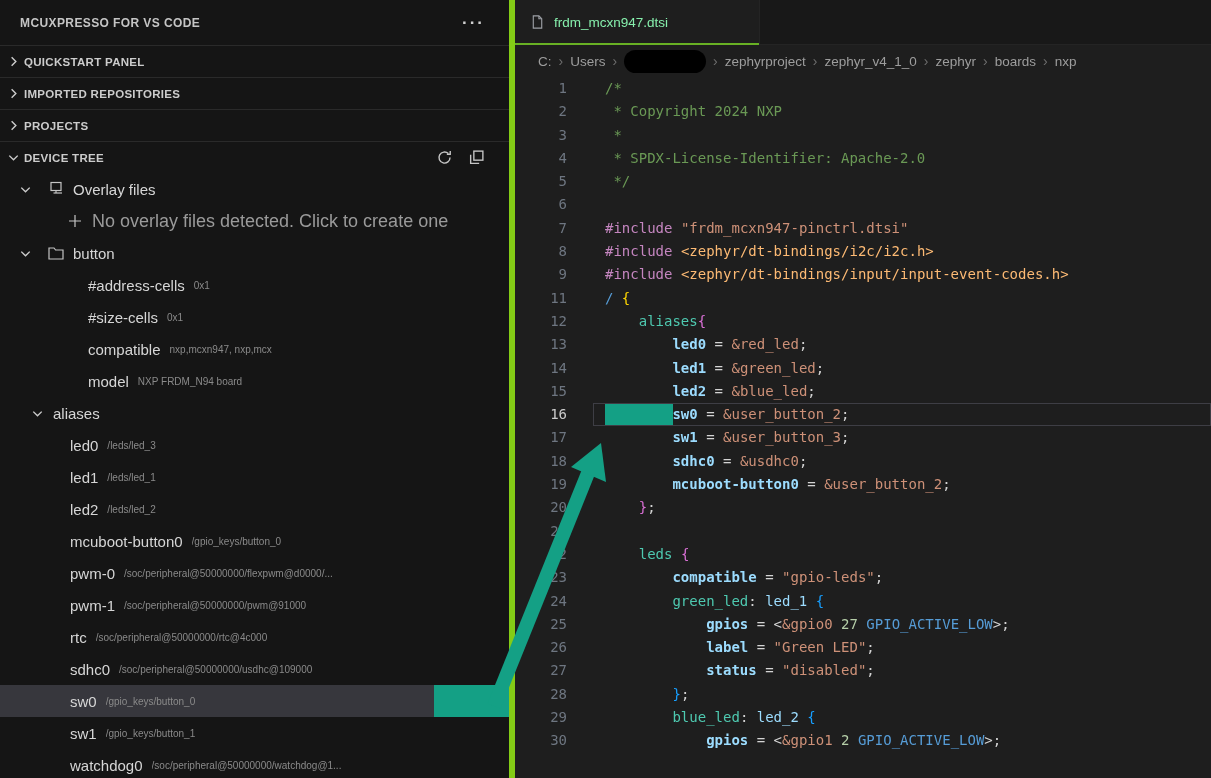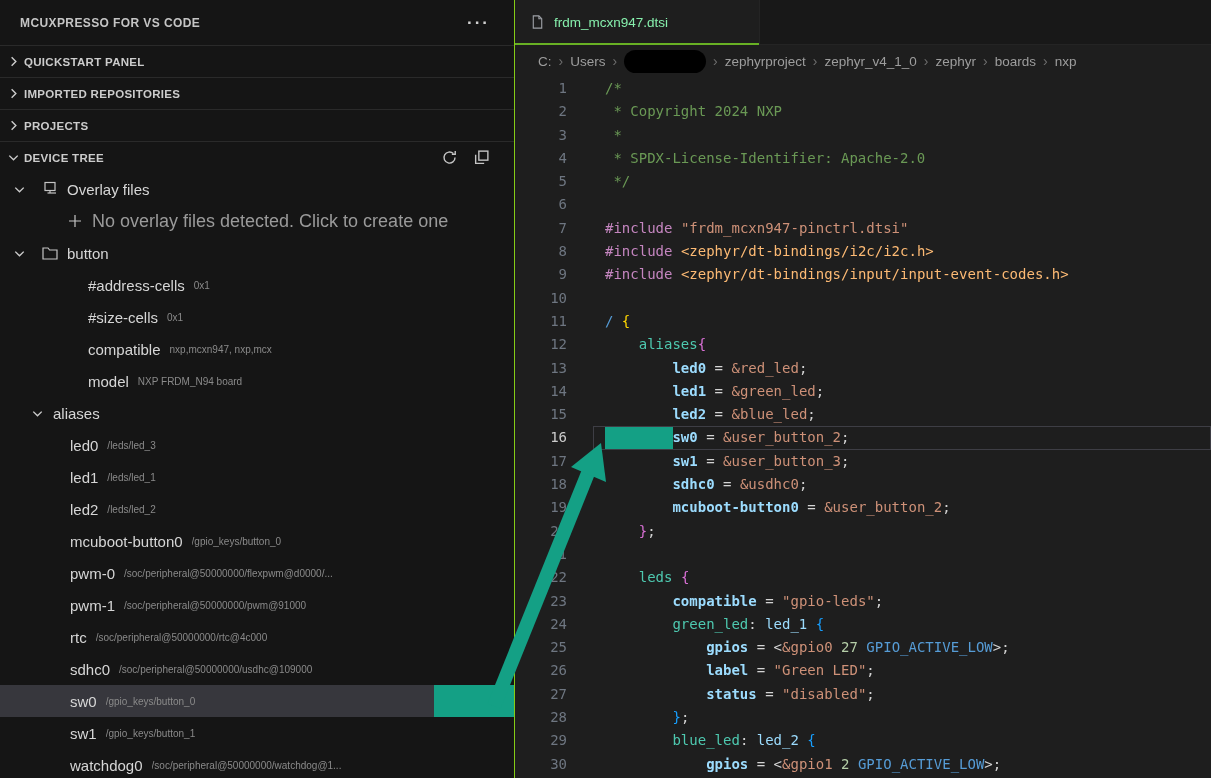--- a/index.html
+++ b/index.html
@@ -13,7 +13,7 @@
 
   
   .sidebar{position:absolute;left:0;top:0;width:515px;height:778px;background:#151515;
-    border-right:1px solid #84cc16;overflow:hidden;}
+    border-right:6px solid #84cc16;overflow:hidden;}
   .sb-header{height:45px;display:flex;align-items:center;justify-content:space-between;
     padding:0 24px 0 20px;}
   .sb-title{font-size:12px;font-weight:600;color:#c5c5c5;letter-spacing:.4px;}

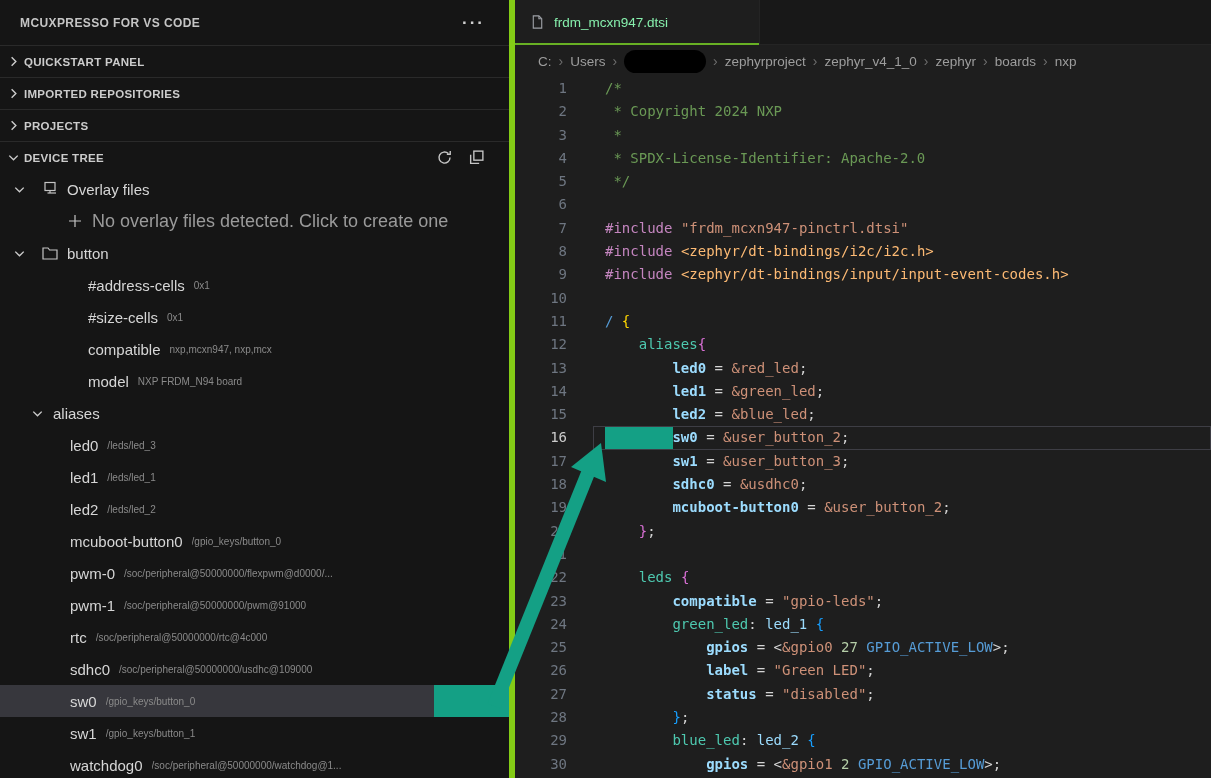--- a/index.html
+++ b/index.html
@@ -32,7 +32,7 @@
     font-size:15px;cursor:pointer;white-space:nowrap;overflow:hidden;}
   .trow .ticon{width:18px;height:18px;flex:0 0 18px;margin-left:14px;}
   .trow .ticon *{stroke:#c5c5c5;stroke-width:1.2;fill:none;}
-  .lvl1{padding-left:12px;text-align:center;}
+  .lvl1{padding-left:18px;text-align:center;}
   .lvl1 .tname{margin-left:8px;}
   .lvl1b{padding-left:52px;color:#9a9a9a;font-size:18px;}
   .lvl1b .tmuted{margin-left:8px;}

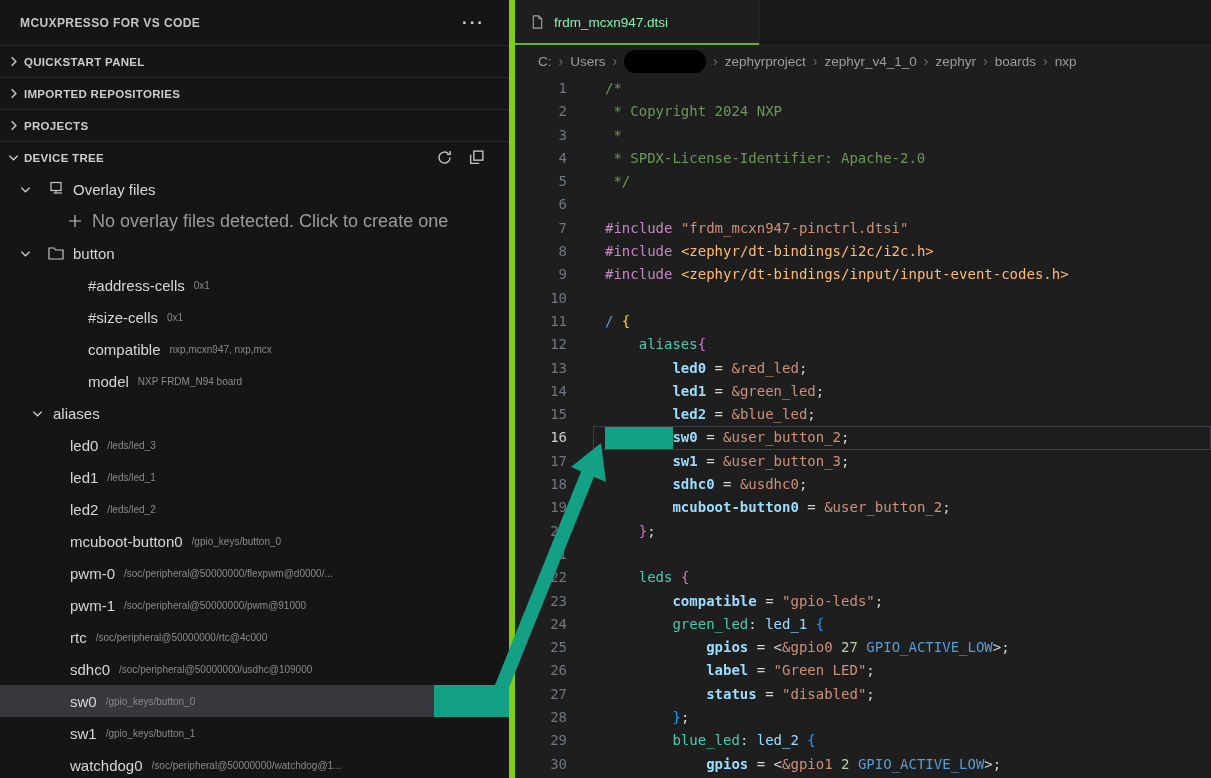--- a/index.html
+++ b/index.html
@@ -310,10 +310,6 @@
           <span class="linetext"><span class="tk-kw">#include</span><span class="tk-pl"> </span><span class="tk-inc">&lt;zephyr/dt-bindings/input/input-event-codes.h&gt;</span></span>
         </div>
         <div class="codeline">
-          <span class="gutter">10</span>
-          <span class="linetext"></span>
-        </div>
-        <div class="codeline">
           <span class="gutter">11</span>
           <span class="linetext"><span class="tk-slash">/ </span><span class="tk-b1">{</span></span>
         </div>

